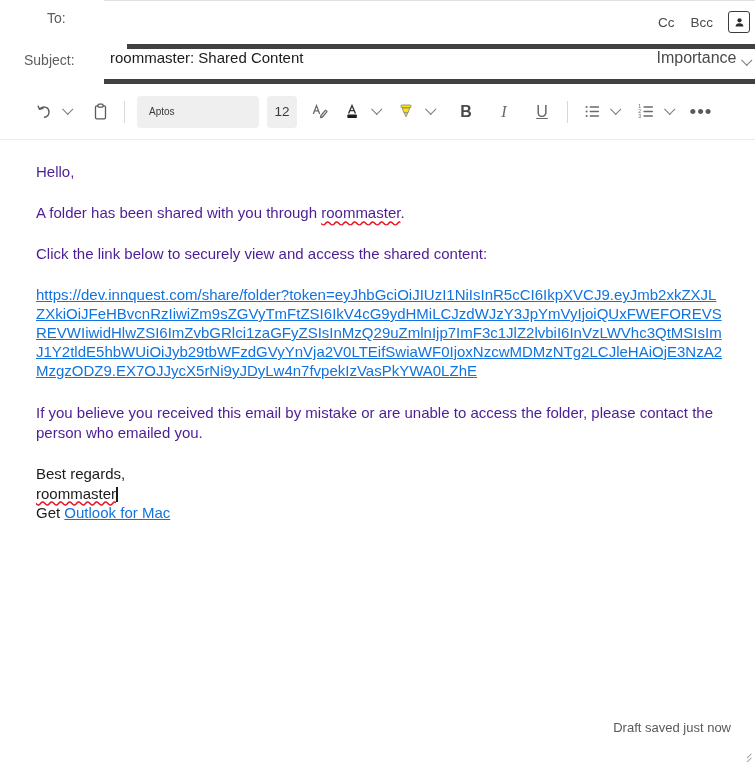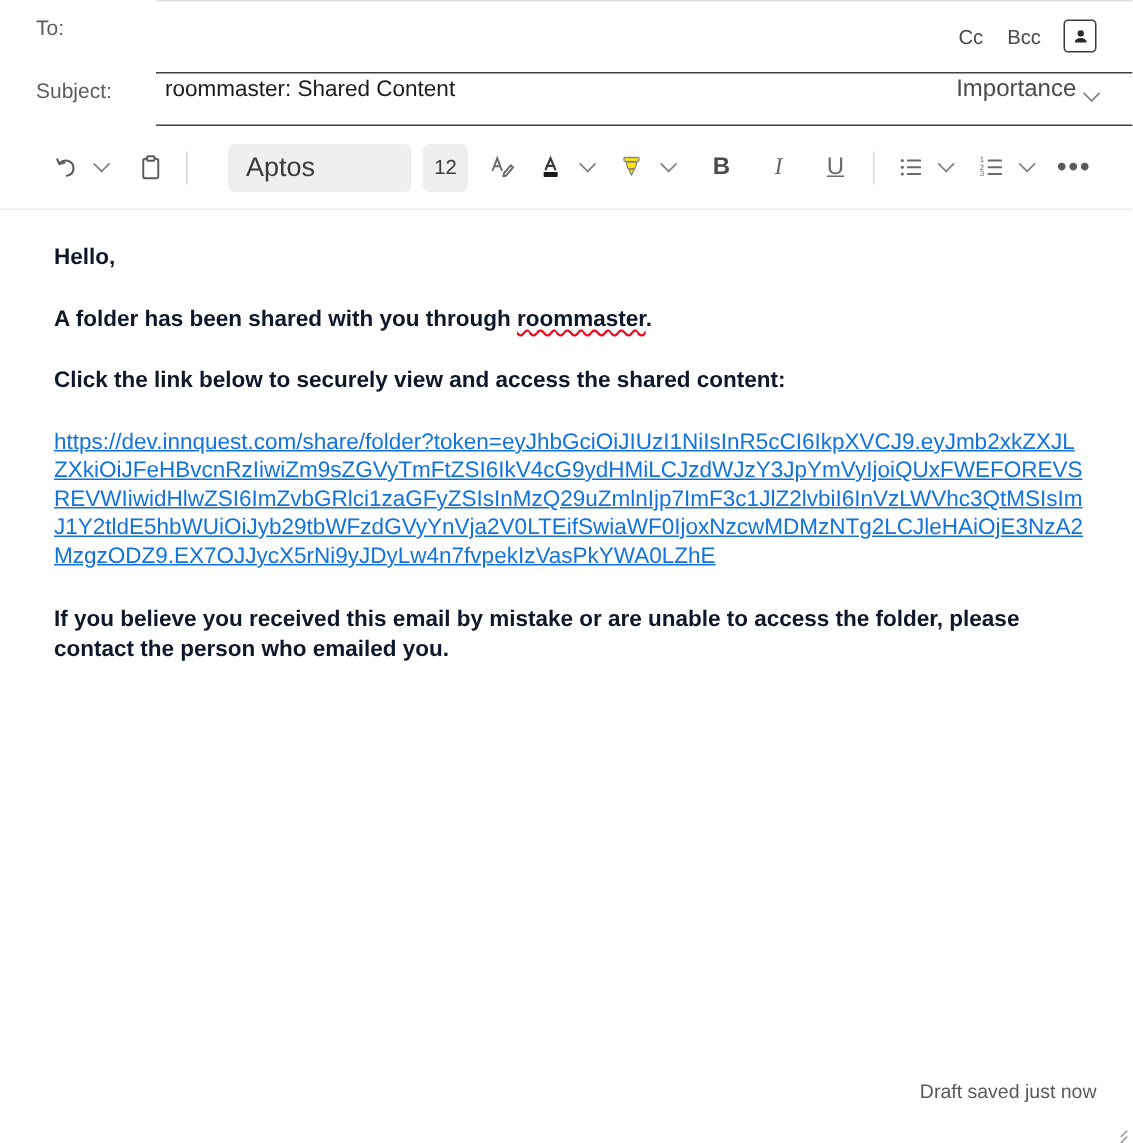--- a/index.html
+++ b/index.html
@@ -54,7 +54,7 @@
     padding-right: 24px;
   }
 
-  .to-row { height: 35px; }
+  .to-row { height: 35px; margin-left: 23px; }
   .to-row .field-zone { height: 49px; }
 
   .subject-row { height: 48px; }

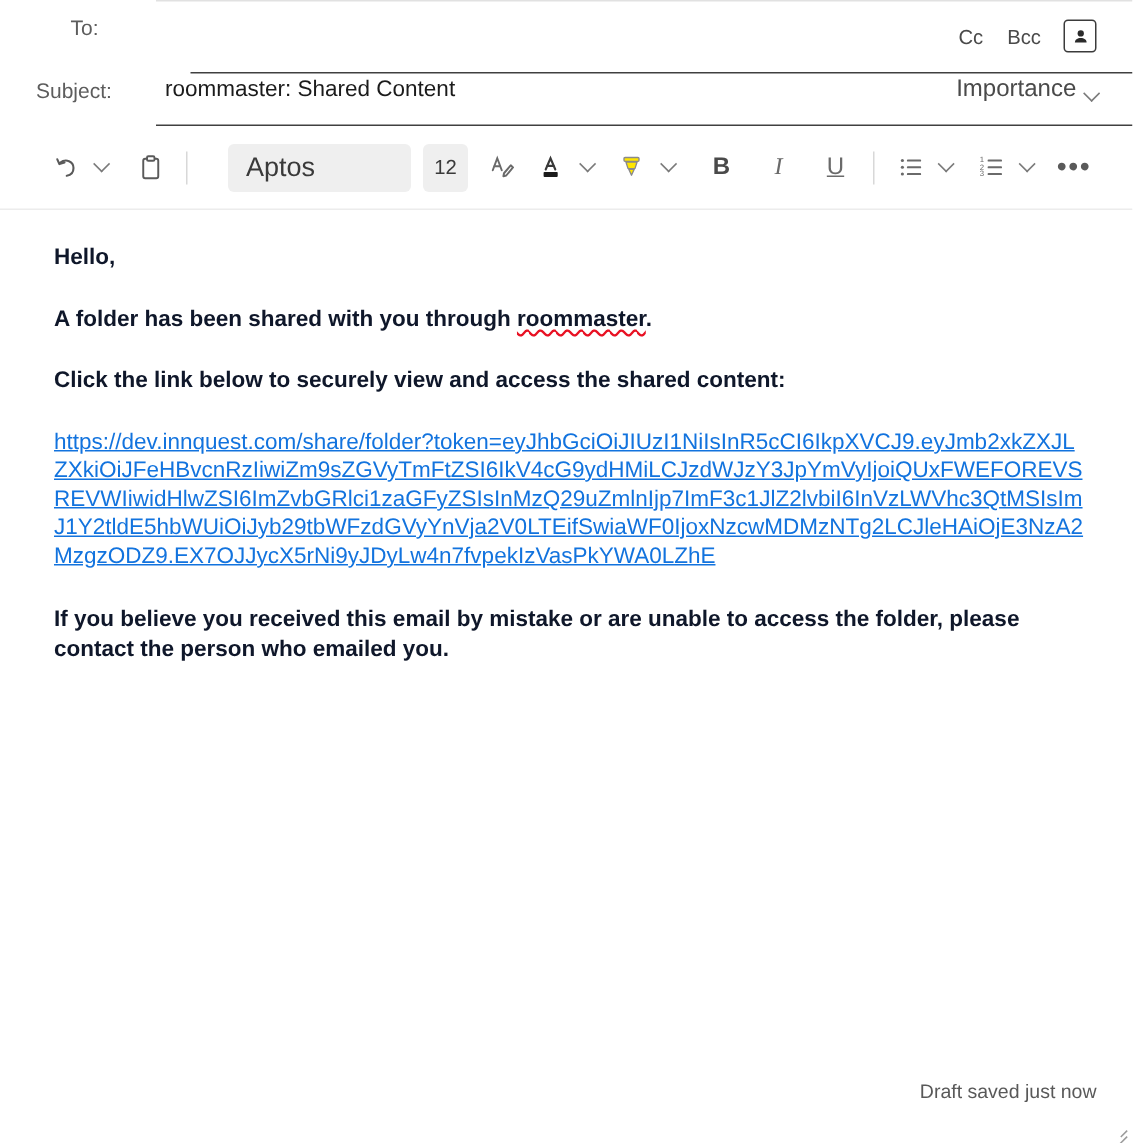--- a/index.html
+++ b/index.html
@@ -50,8 +50,8 @@
     display: flex;
     align-items: center;
     align-self: stretch;
-    border-bottom: 1px solid #404040;
-    padding-right: 24px;
+    border-bottom: 5px solid #404040;
+    padding-right: 5px;
   }
 
   .to-row { height: 35px; margin-left: 23px; }

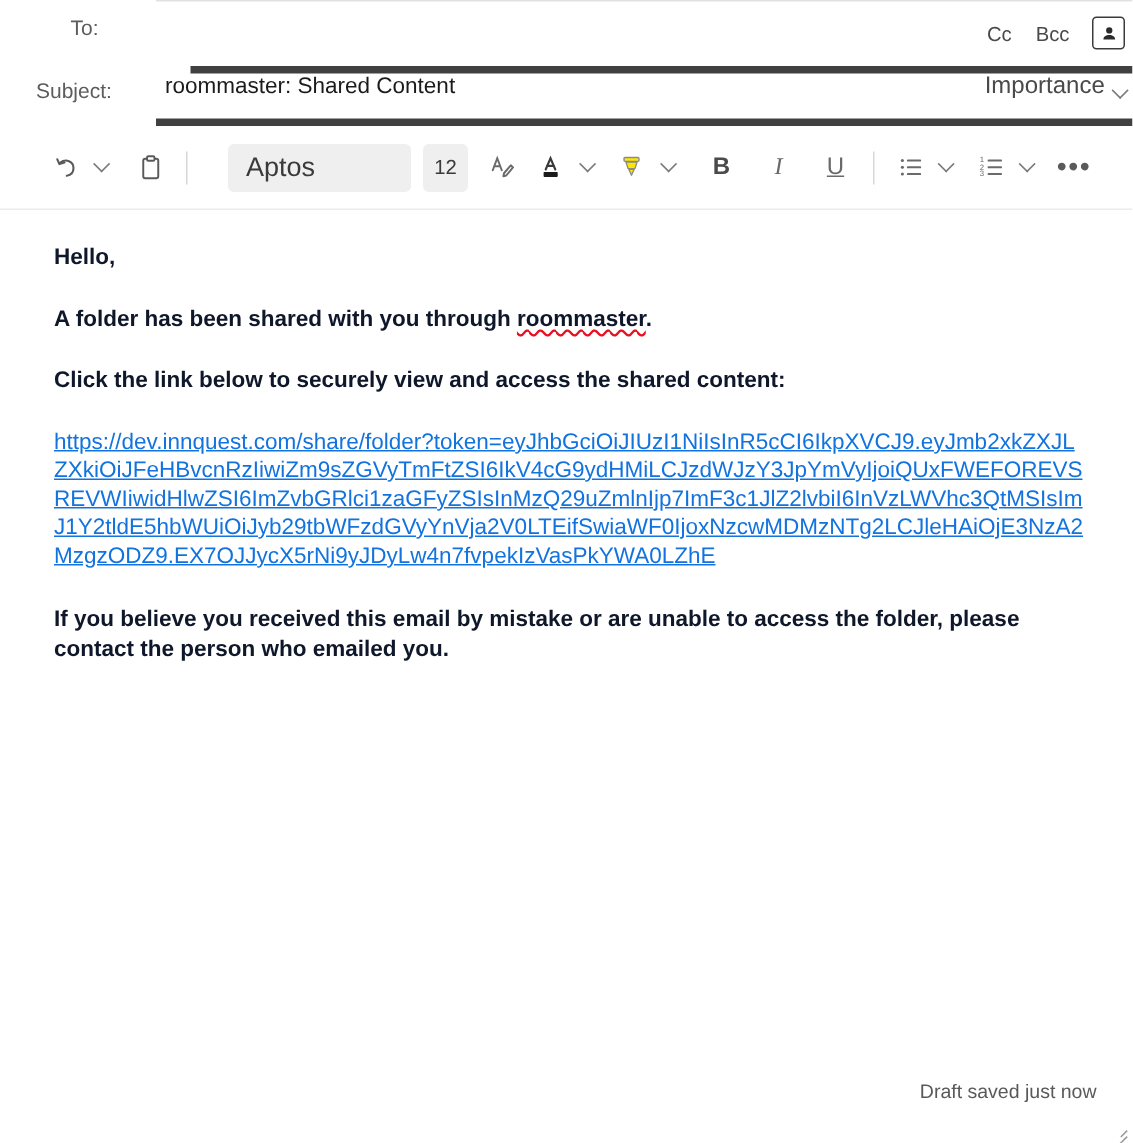--- a/index.html
+++ b/index.html
@@ -179,10 +179,10 @@
     display: flex;
     align-items: center;
     padding-left: 12px;
-    font-size: 18px;
+    font-size: 10px;
     color: #3a3a3a;
     cursor: pointer;
-    margin-left: 17px;
+    margin-left: 2px;
   }
   .font-size-box {
     background: #efefef;

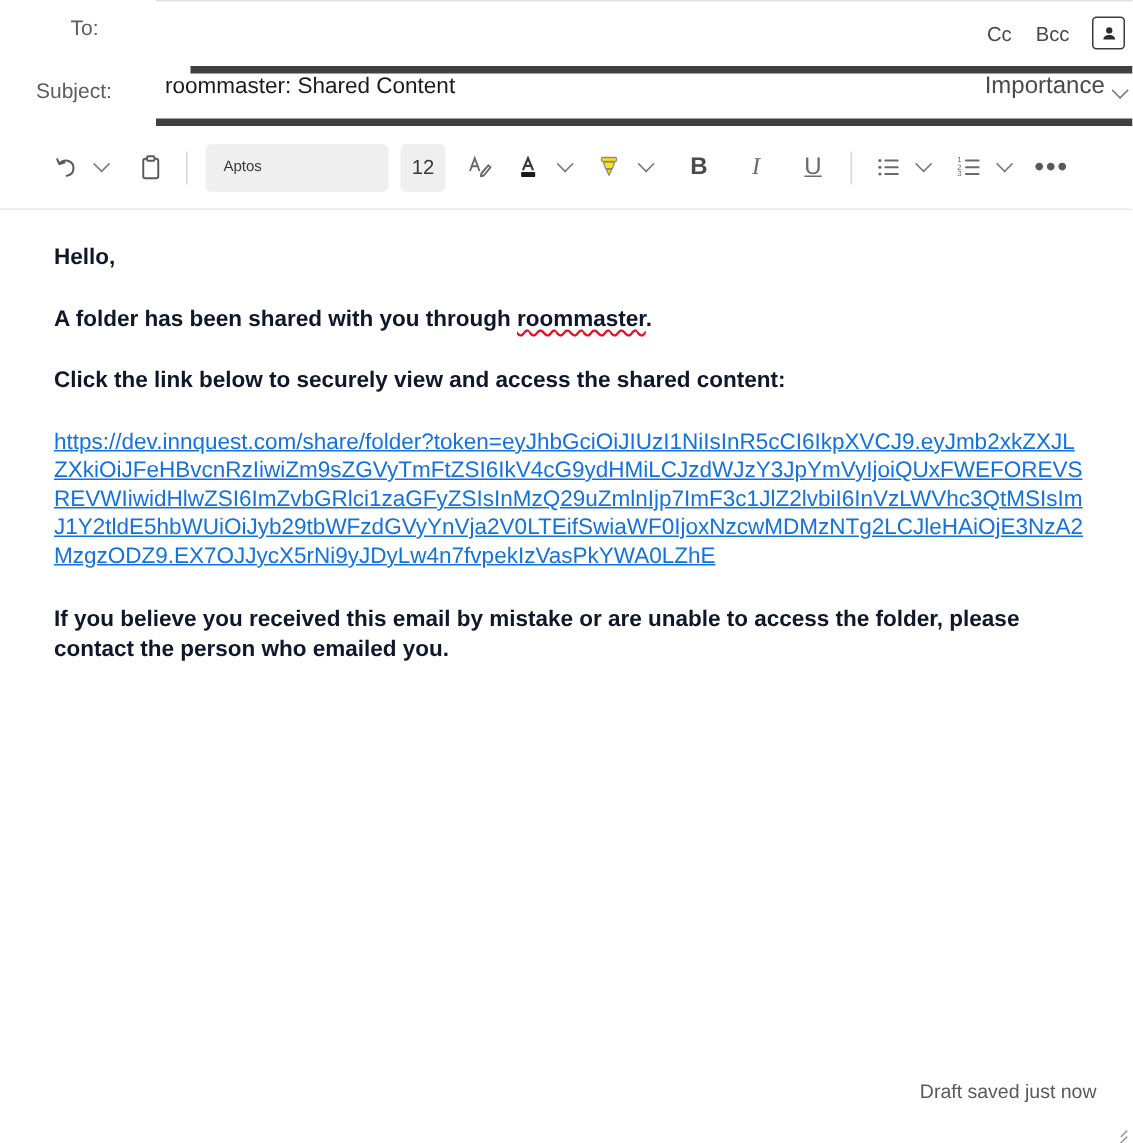--- a/index.html
+++ b/index.html
@@ -214,10 +214,9 @@
   .body-p {
     font-size: 15px;
     line-height: 20px;
-    color: #0f172a;
+    color: #4c1d95;
     margin: 0 0 21px 0;
     max-width: 680px;
-    font-weight: bold;
   }
 
   .misspelled {

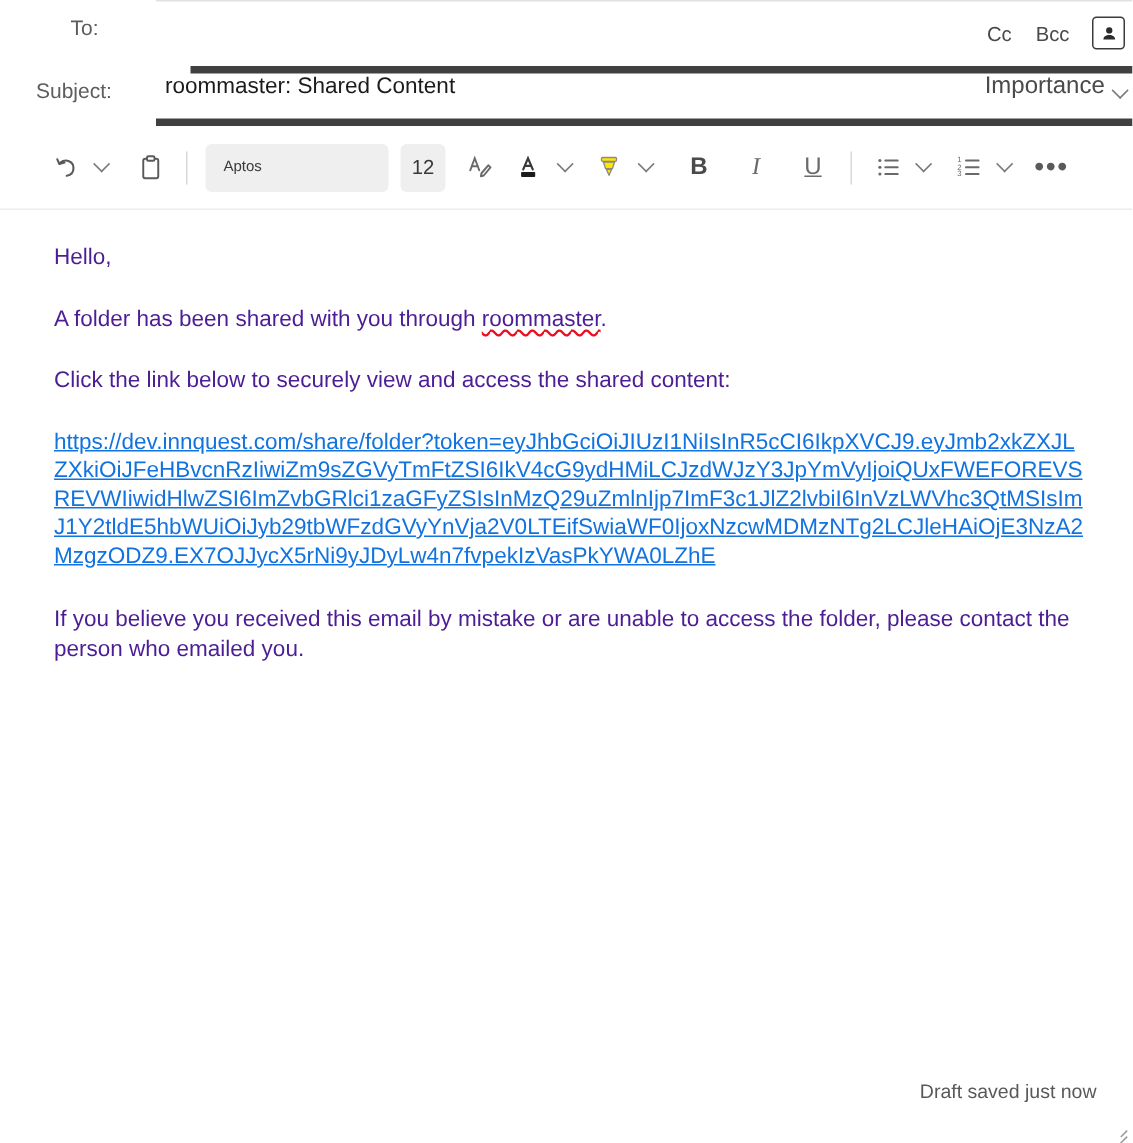--- a/index.html
+++ b/index.html
@@ -438,6 +438,11 @@
 
     <p class="body-p">If you believe you received this email by mistake or are unable to access the folder, please contact the person who emailed you.</p>
 
+    <div class="signature">
+      <div class="sig-line">Best regards,</div>
+      <div class="sig-line"><span class="misspelled">roommaster</span><span class="caret"></span></div>
+      <div class="sig-line"><span>Get </span><a class="outlook-link" href="#">Outlook for Mac</a></div>
+    </div>
   </div>
 
   <div class="footer">

